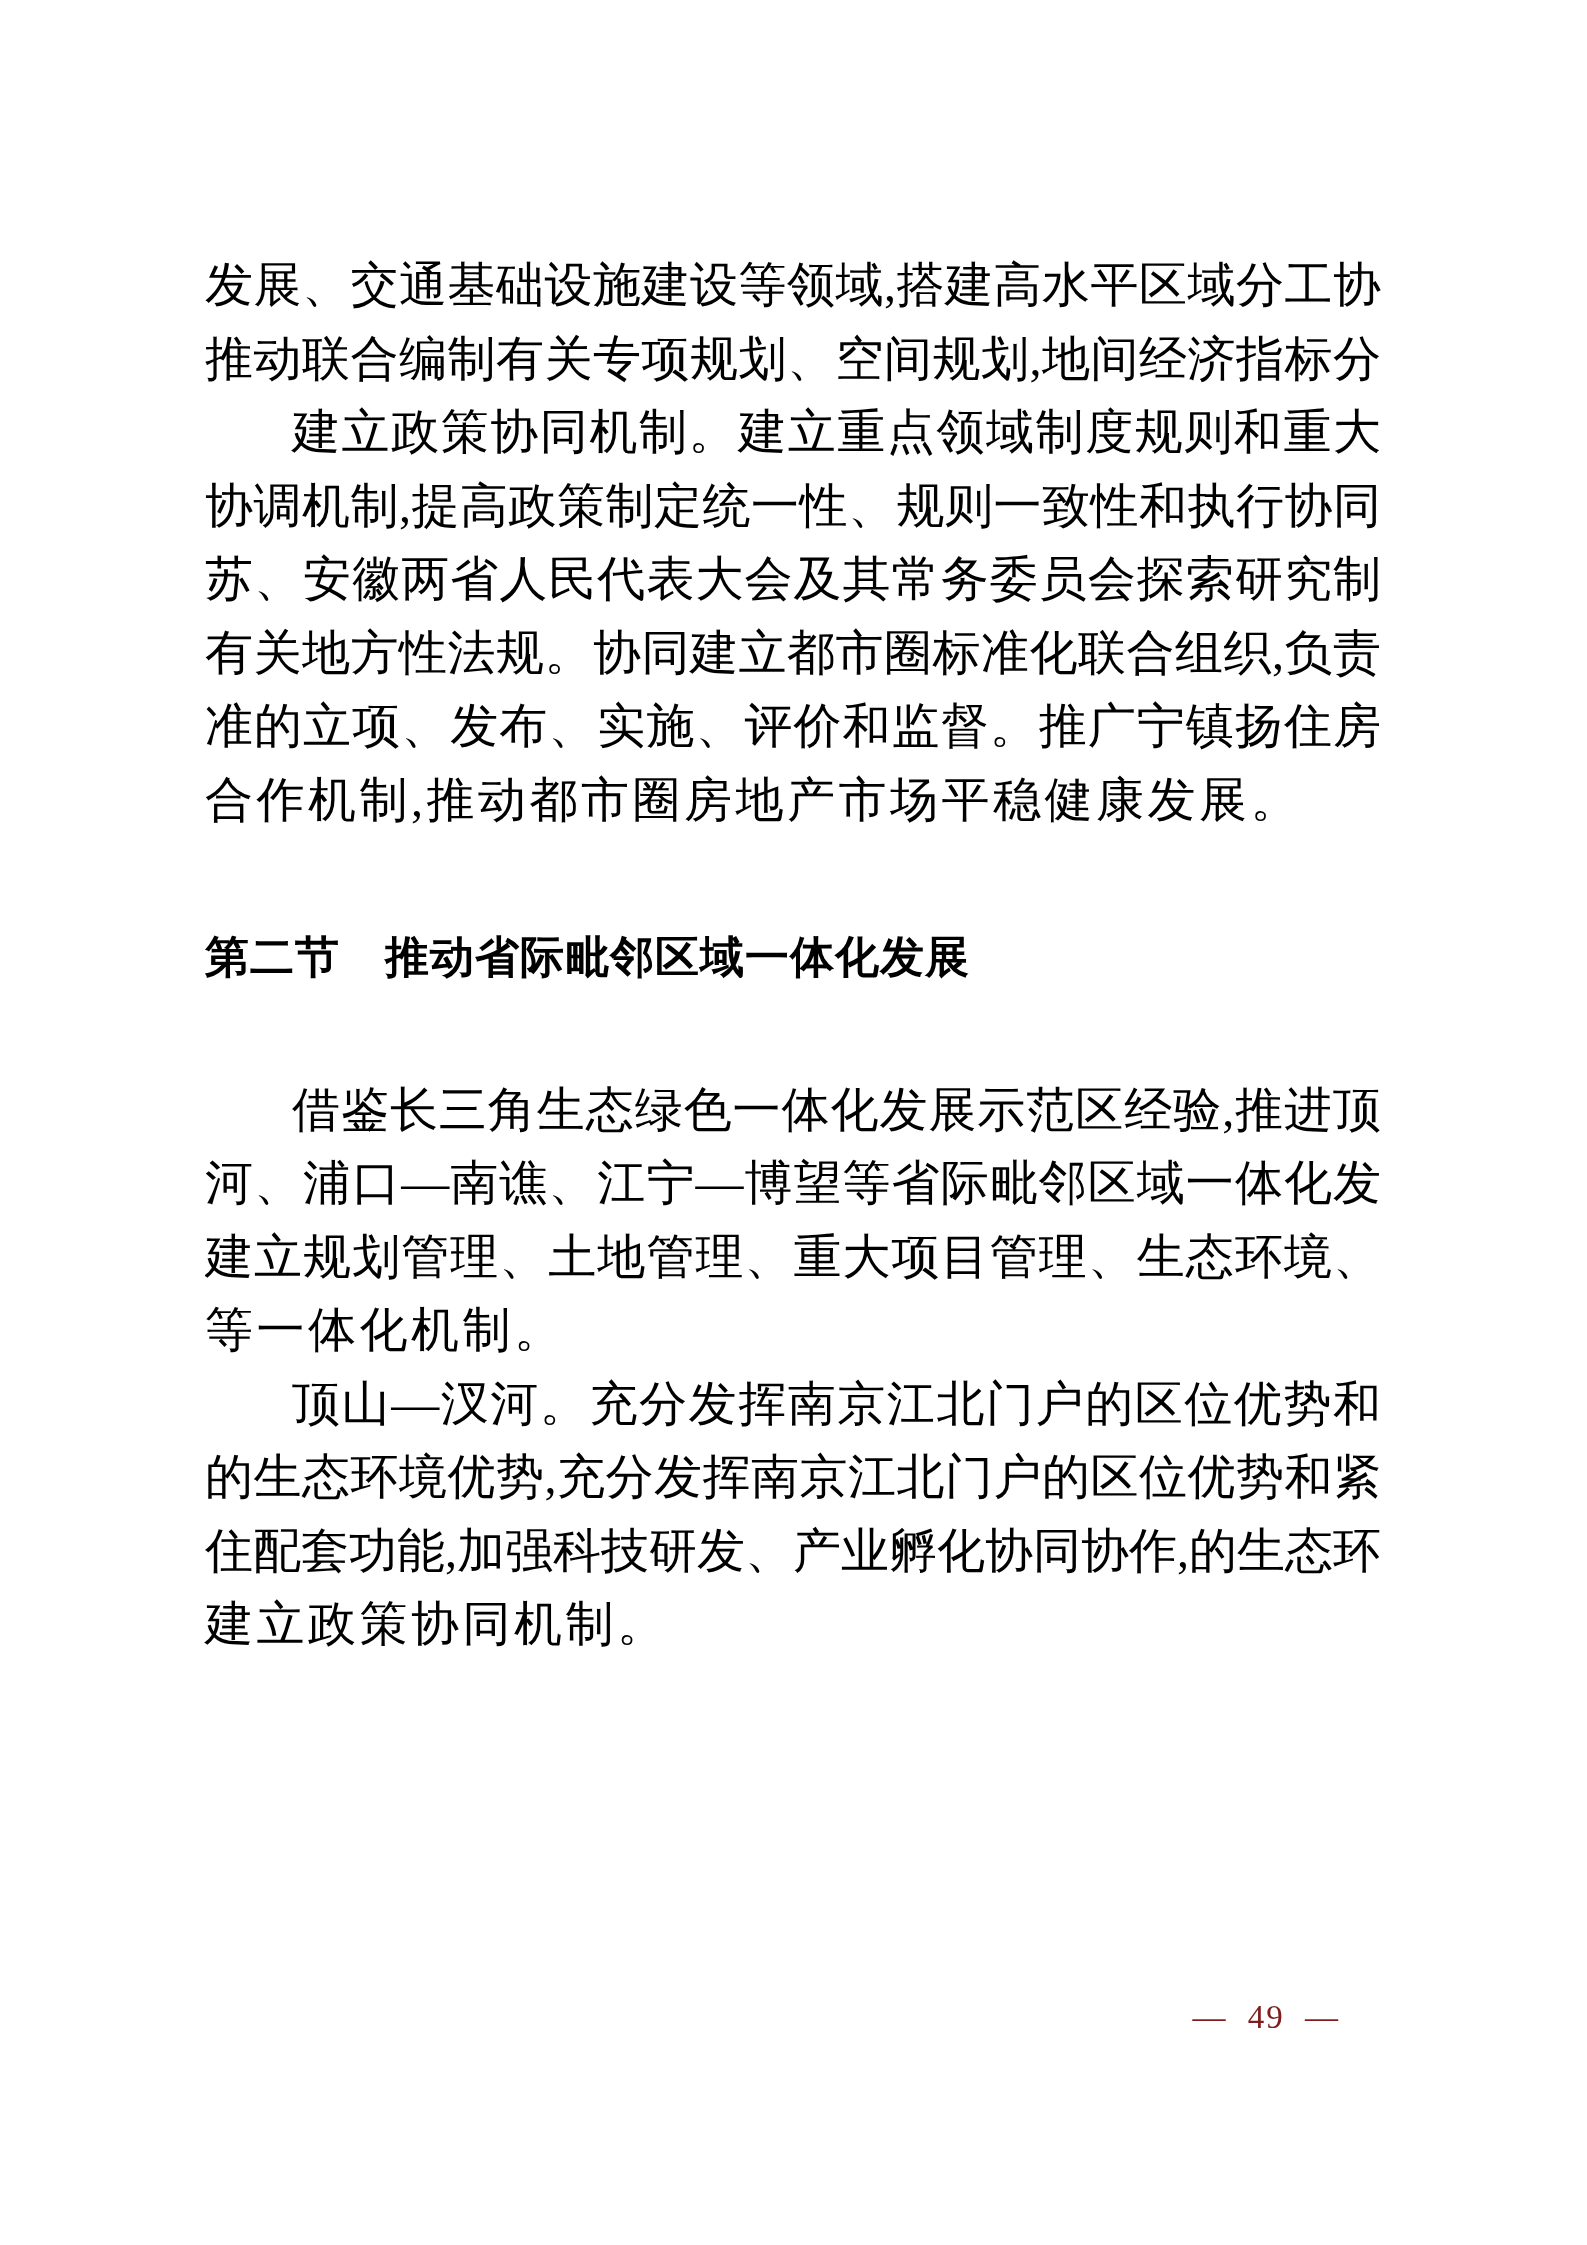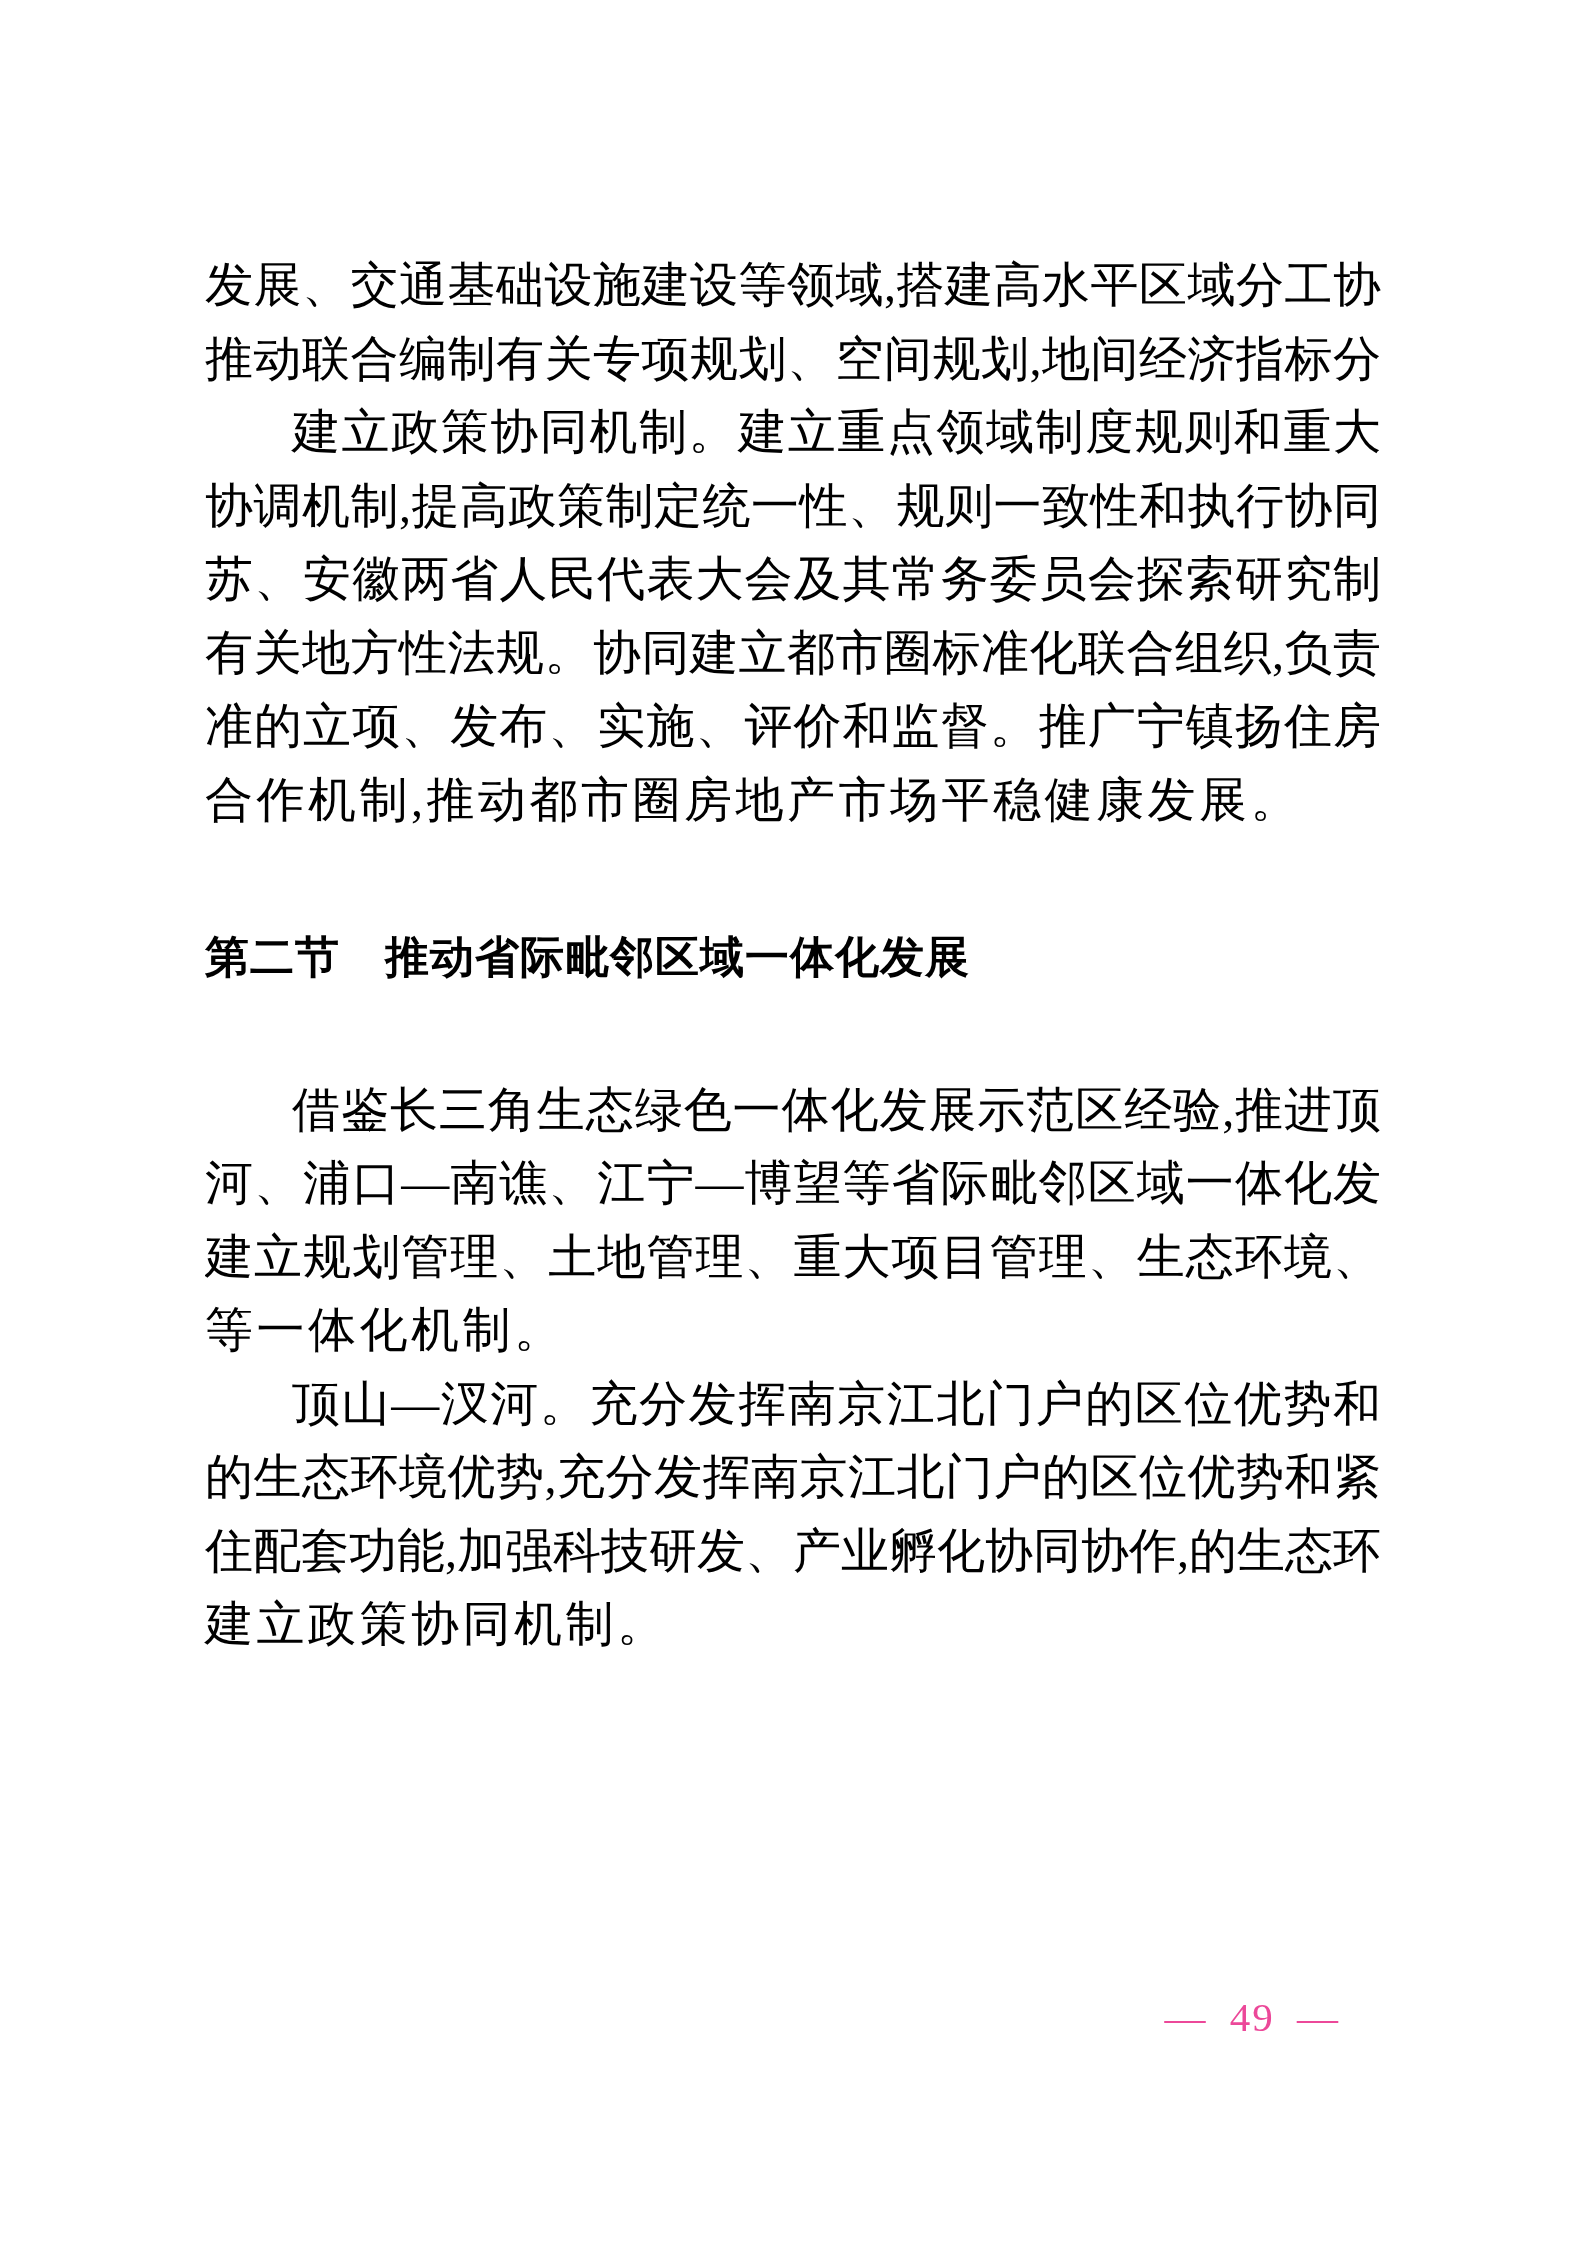--- a/index.html
+++ b/index.html
@@ -58,11 +58,11 @@
     position: absolute;
     top: 1993px;
     right: 247px;
-    font-size: 41px;
+    font-size: 33px;
     line-height: 48px;
     letter-spacing: 2px;
     word-spacing: 10px;
-    color: #ec4899;
+    color: #7f1d1d;
   }
 </style>
 </head>

